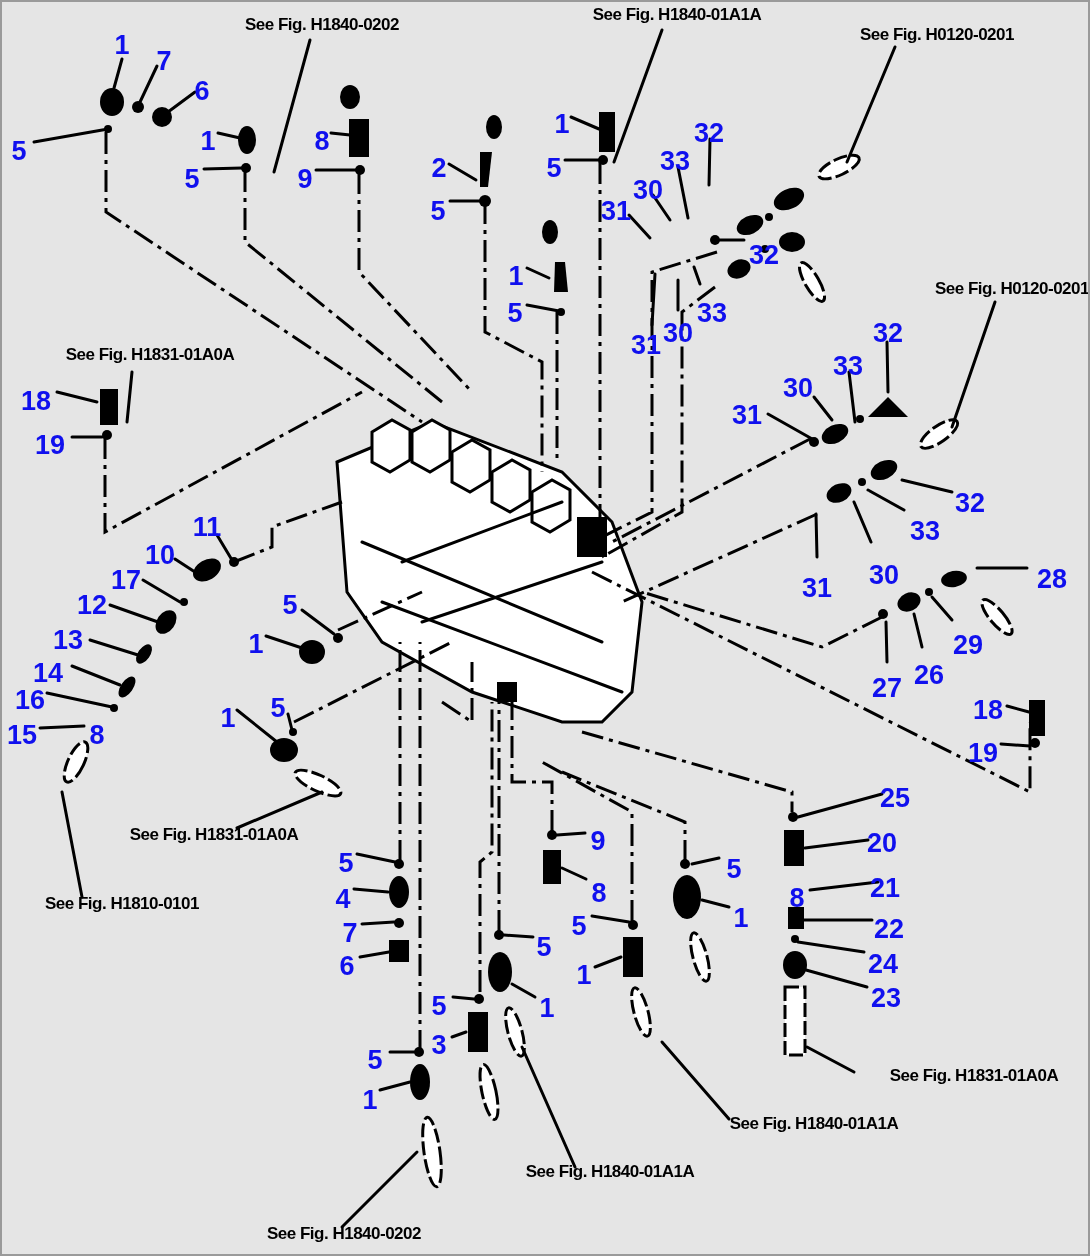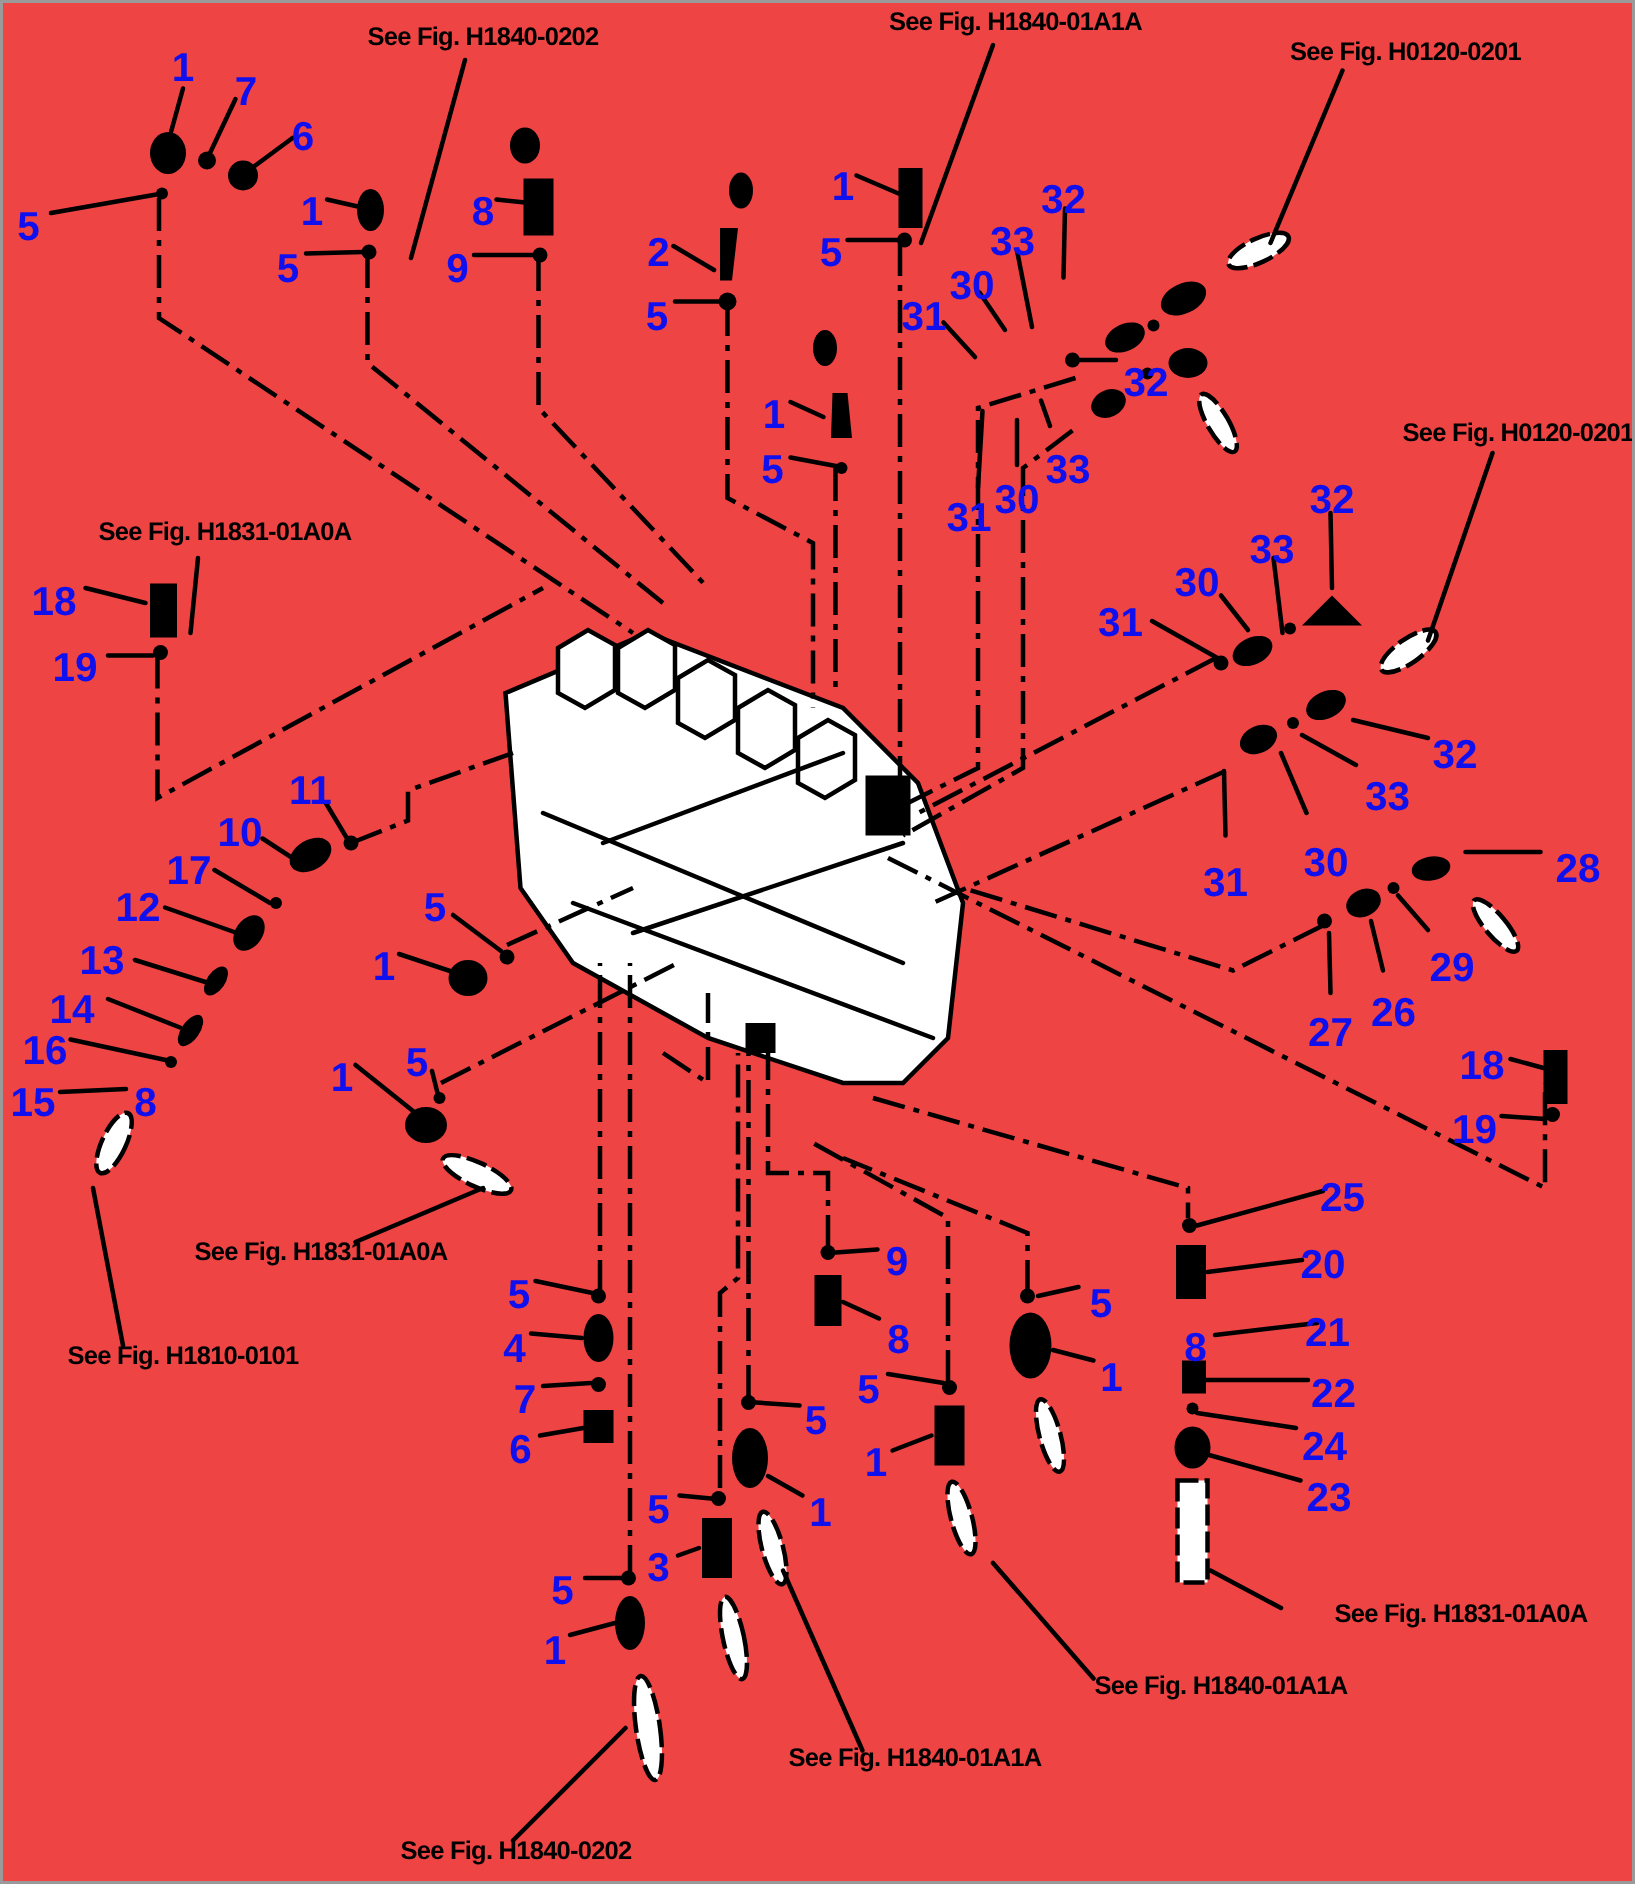--- a/index.html
+++ b/index.html
@@ -6,7 +6,7 @@
   body { width: 1090px; height: 1256px; position: relative; overflow: hidden; }
   #frame {
     position: absolute; left: 0; top: 0; width: 1086px; height: 1252px;
-    border: 2px solid #9a9a9a; background: #ef4444; text-align: center;
+    border: 2px solid #9a9a9a; background: #e5e5e5; text-align: center;
   }
   svg#diagram { position: absolute; left: 0; top: 0; }
   .lbl {

